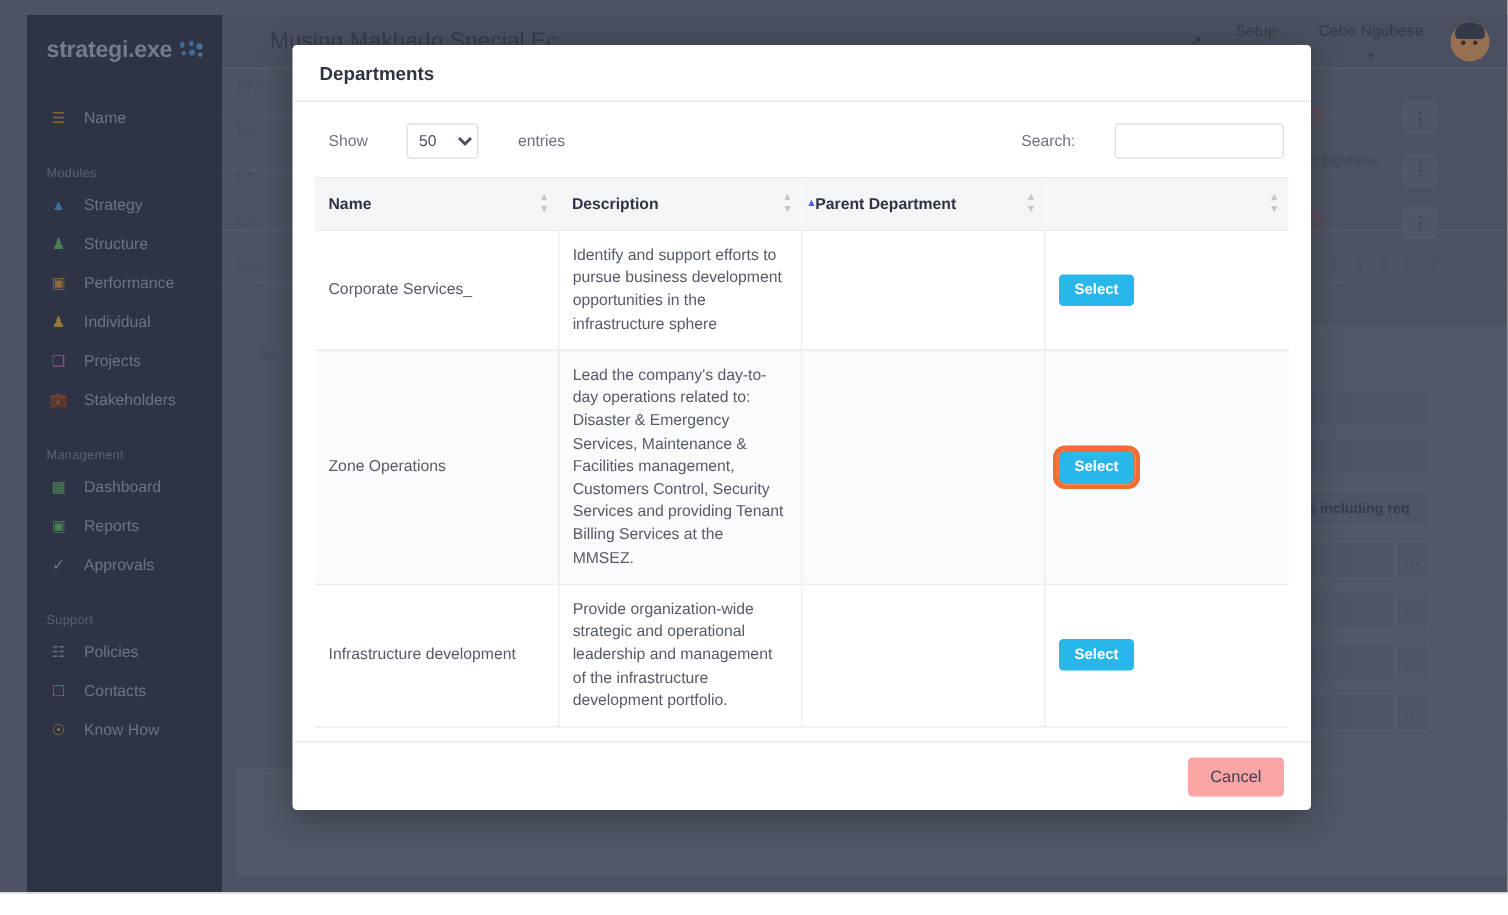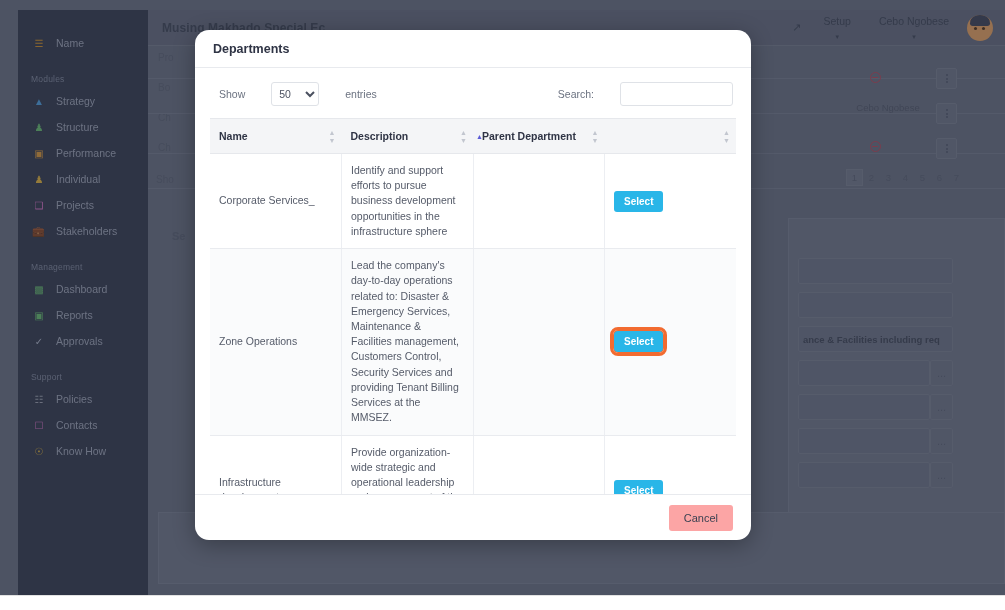--- a/index.html
+++ b/index.html
@@ -326,6 +326,19 @@
 <div id="app-root">
 
   <nav id="sidebar">
+    <div class="logo-row">
+      <div class="logo-text">
+        <span>strategi.exe</span>
+      </div>
+      <div class="logo-dots">
+        <i class="ld1"></i>
+          <i class="ld2"></i>
+          <i class="ld3"></i>
+        <i class="ld4"></i>
+          <i class="ld5"></i>
+          <i class="ld6"></i>
+      </div>
+    </div>
 
     <div class="nav-gap"></div>
 

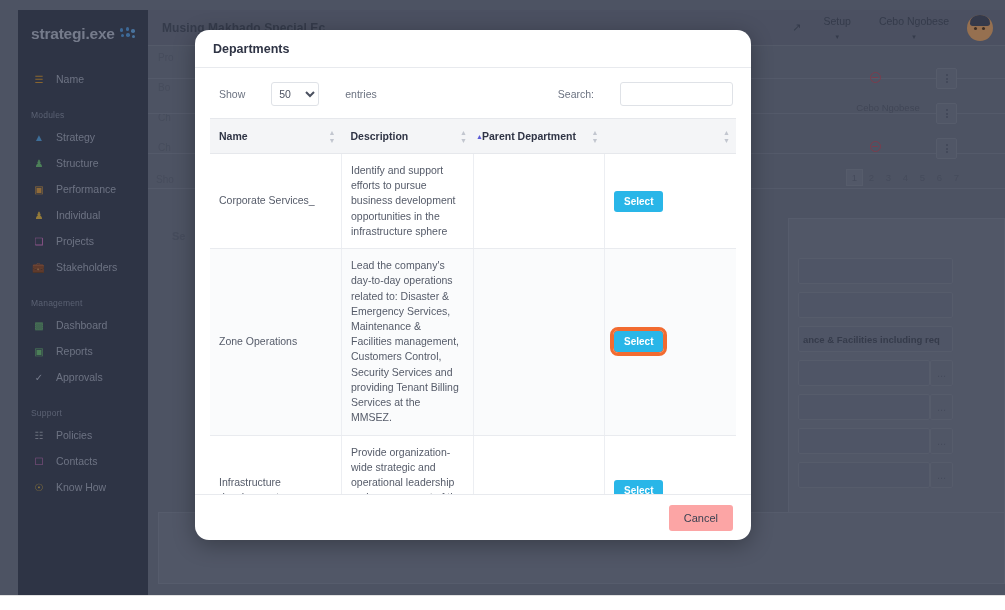--- a/index.html
+++ b/index.html
@@ -85,8 +85,8 @@
     border-bottom: 1px solid #6a7183;
   }
   #topbar .ttl {
-    margin-left: 14px;
-    font-size: 12px; font-weight: 700;
+    margin-left: 32px;
+    font-size: 15px; font-weight: 400;
     color: #3e4558;
     letter-spacing: .1px;
   }

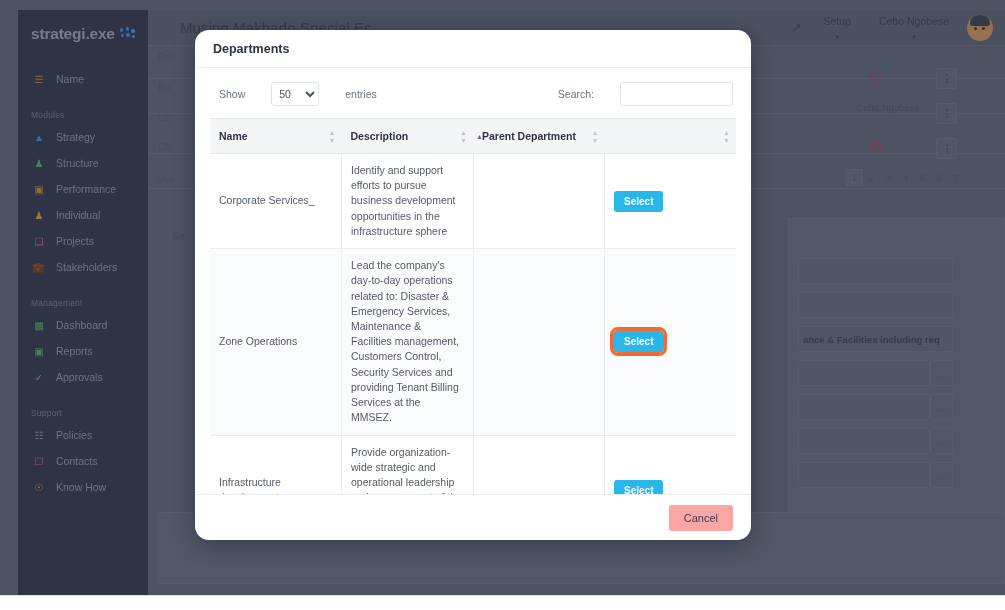--- a/index.html
+++ b/index.html
@@ -192,9 +192,9 @@
   #modal {
     position: absolute;
     left: 195px; top: 30px;
-    width: 556px; height: 510px;
+    width: 679px; height: 510px;
     background: #fff;
-    border-radius: 14px;
+    border-radius: 3px;
     box-shadow: 0 5px 22px rgba(0,0,0,.30);
     display: flex; flex-direction: column;
     overflow: hidden;

